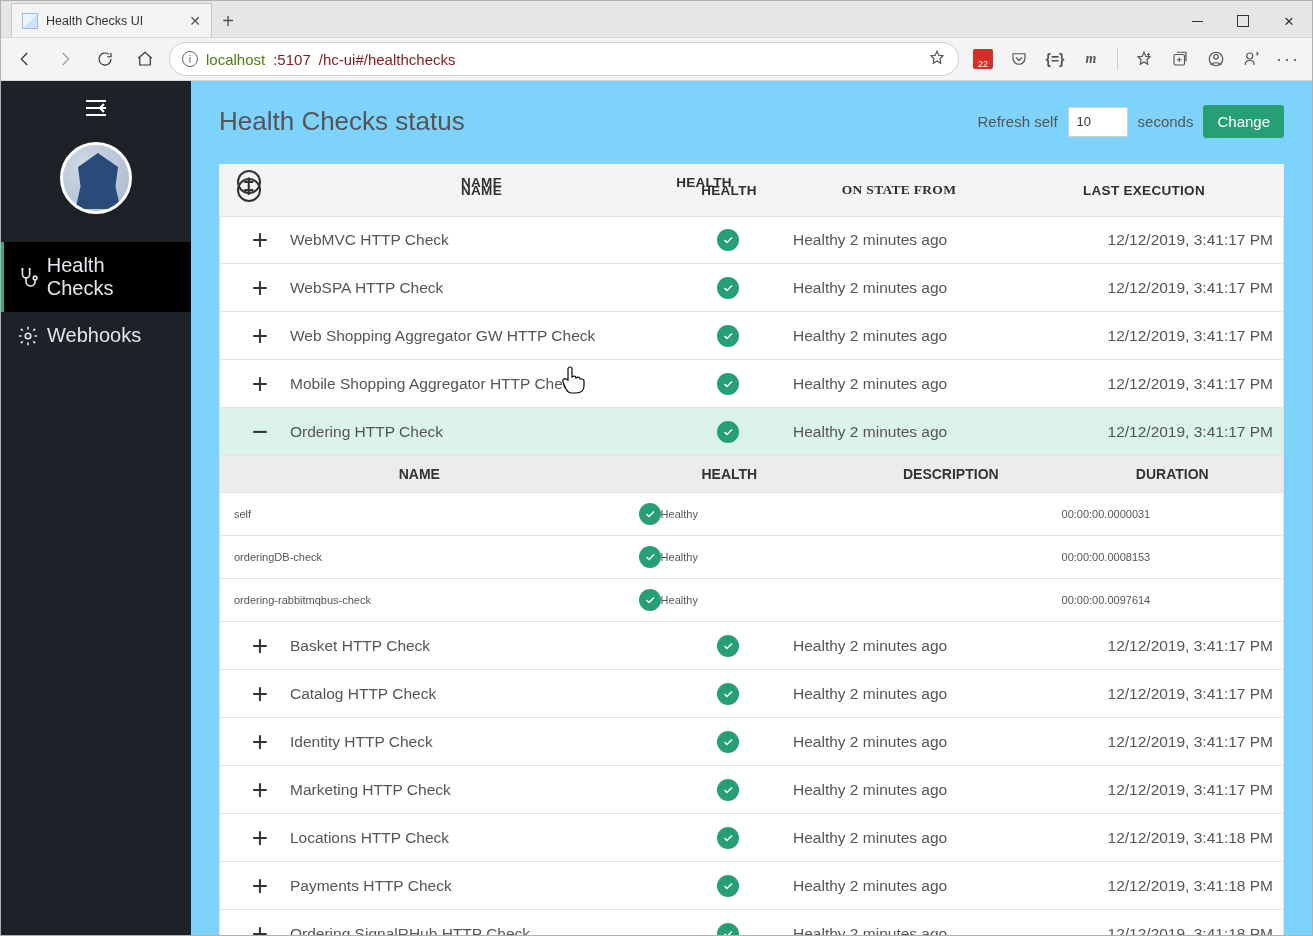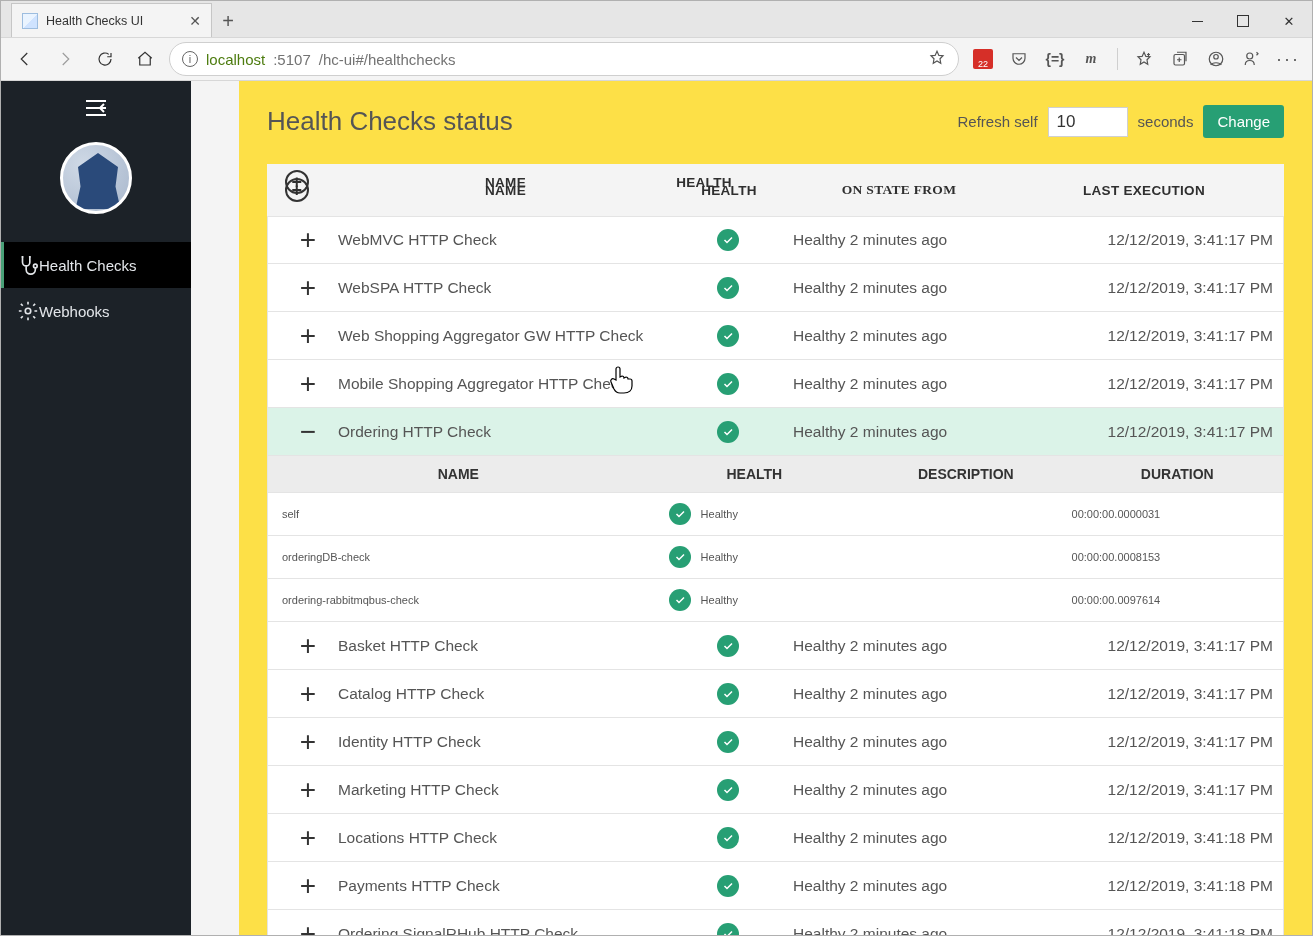--- a/index.html
+++ b/index.html
@@ -95,7 +95,7 @@
     display:flex;align-items:center;justify-content:center;font-size:11px;color:#666;
   }
   .addr .url-host { color:#4d7c0f; }
-  .addr .url-path { color:#737373; }
+  .addr .url-path { color:#7f1d1d; }
   .addr .url-spacer { flex:1; }
   .ext-icons{ display:flex; gap:16px; align-items:center; padding:0 6px; }
   .ext-icons .ext{ width:20px;height:20px; display:flex;align-items:center;justify-content:center; color:#555; font-size:14px;}

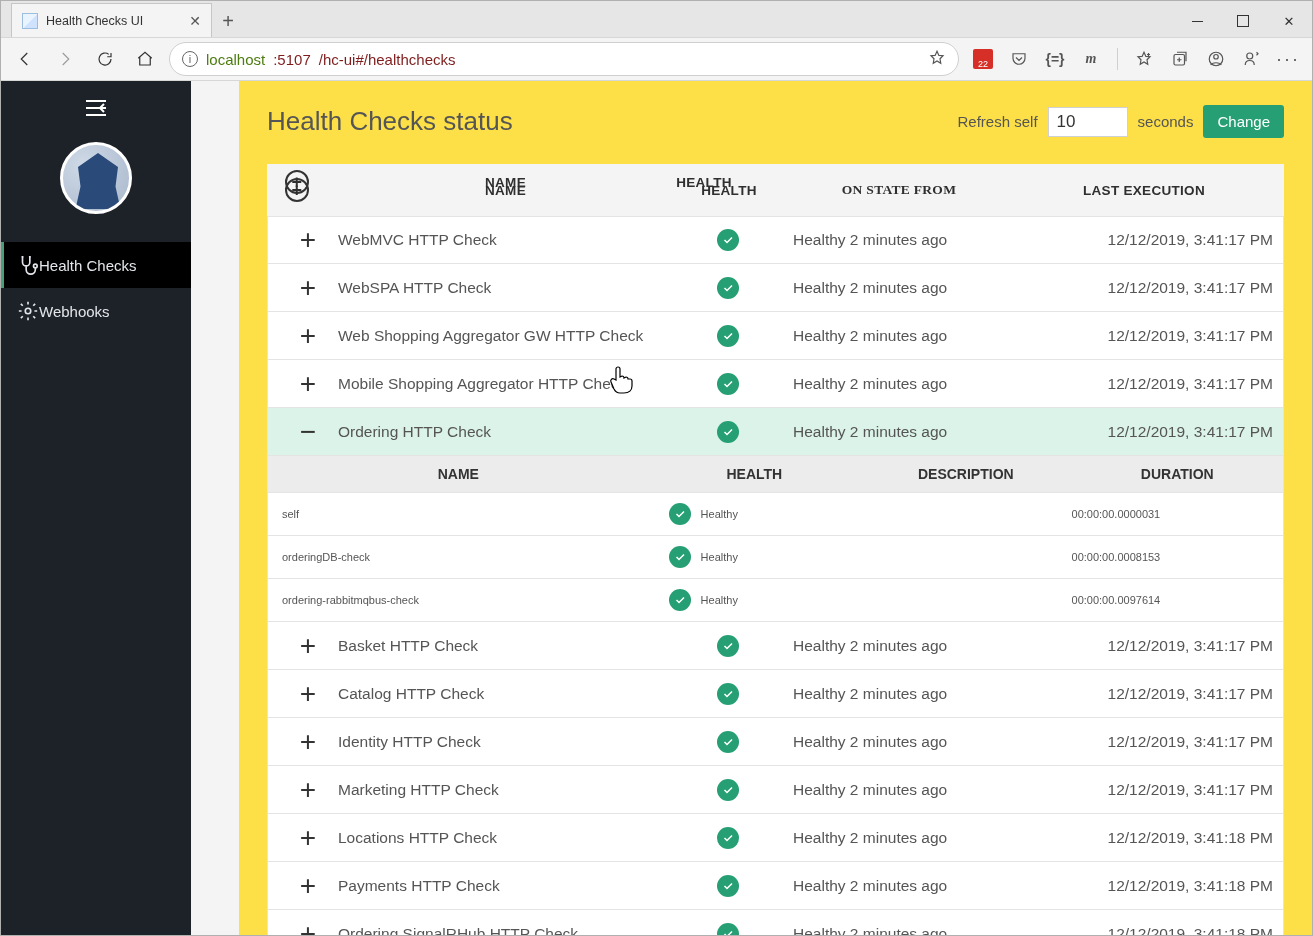--- a/index.html
+++ b/index.html
@@ -157,9 +157,8 @@
     flex:1;
     overflow:auto;
     padding:24px 28px 24px 28px;
-    background:#fde047;
+    background:#7dd3fc;
     position:relative;
-    margin-left:48px;
   }
   .main::-webkit-scrollbar{ width:16px;}
   .main::-webkit-scrollbar-thumb{ background:#c4c4c4;}

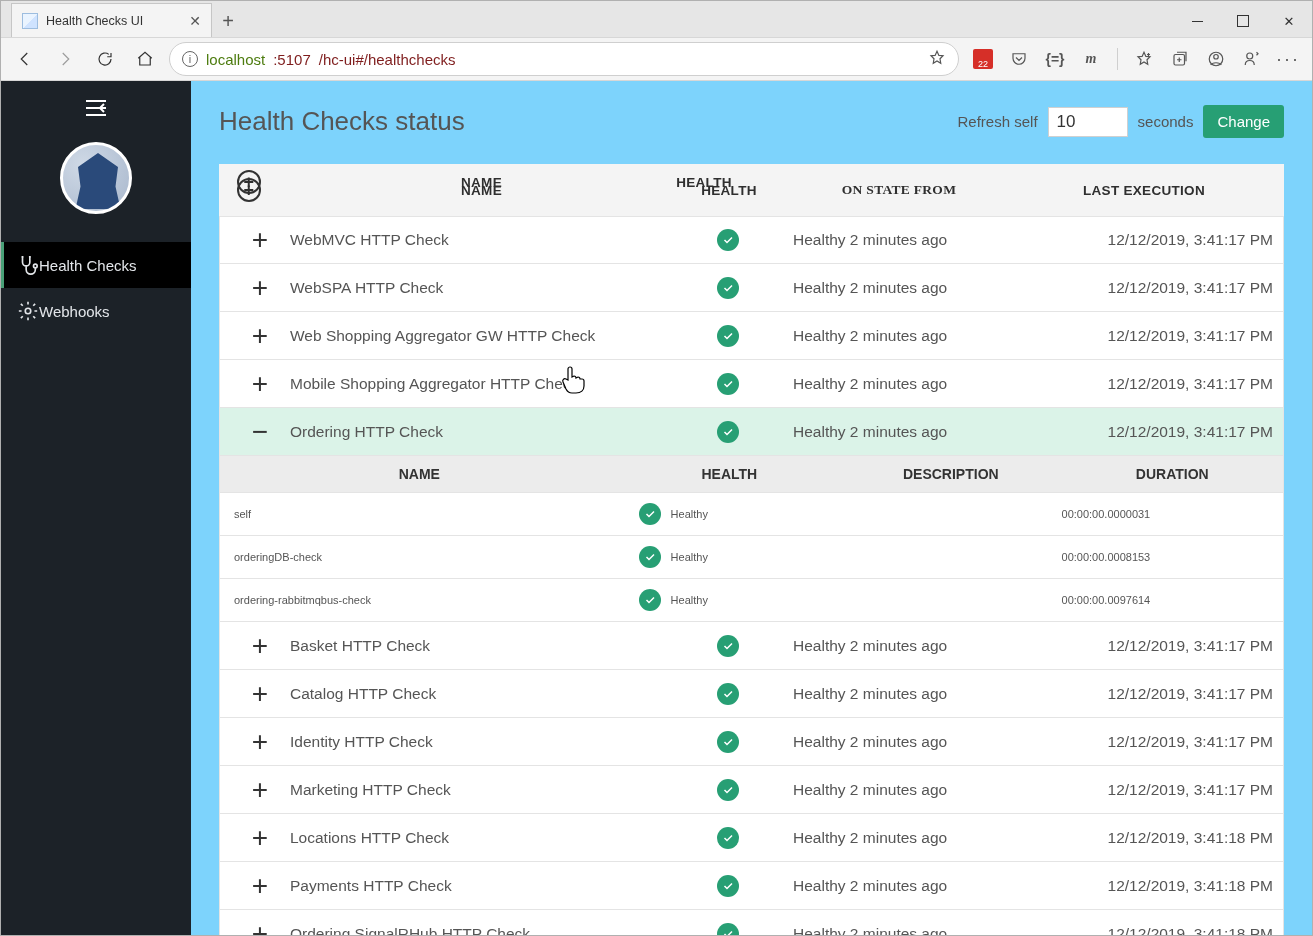--- a/index.html
+++ b/index.html
@@ -174,8 +174,8 @@
     color:#555; font-size:15px;
   }
   .refresh input{
-    width:80px; height:30px; border:1px solid #d0d0d0;
-    background:#fff; font-size:17px; padding:0 8px; color:#333;
+    width:60px; height:30px; border:1px solid #d0d0d0;
+    background:#fff; font-size:13px; padding:0 8px; color:#333;
   }
   .changebtn{
     background:#279f74; color:#fff;

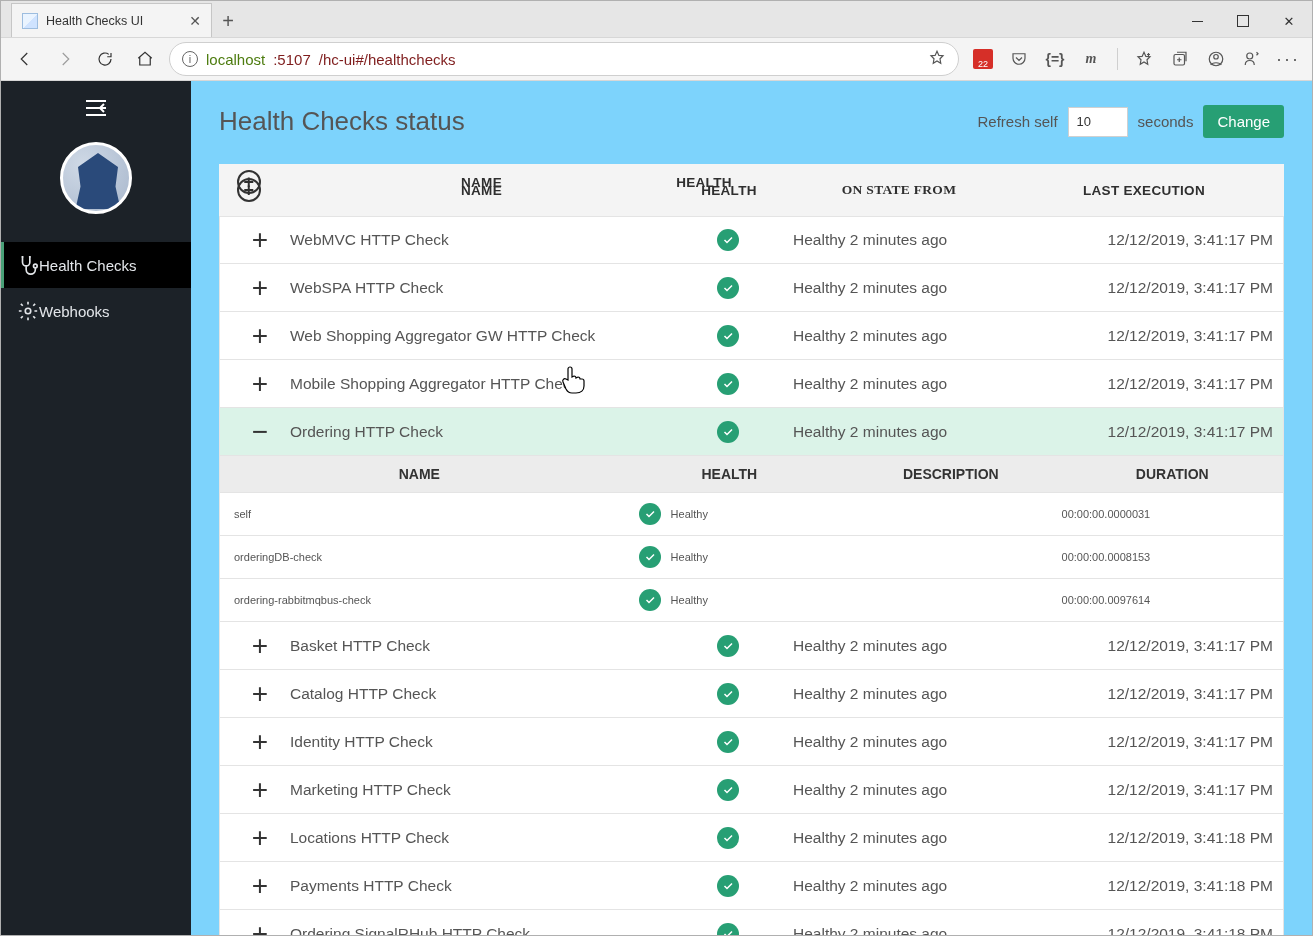--- a/index.html
+++ b/index.html
@@ -142,9 +142,9 @@
   }
   .sidebar nav{ width:100%; margin-top:28px; }
   .sidebar .item{
-    display:flex; align-items:center; gap:0;
+    display:flex; align-items:center; gap:8px;
     padding:12px 16px;
-    font-size:15px;
+    font-size:20px;
     color:#e3e6ea;
   }
   .sidebar .item.active{

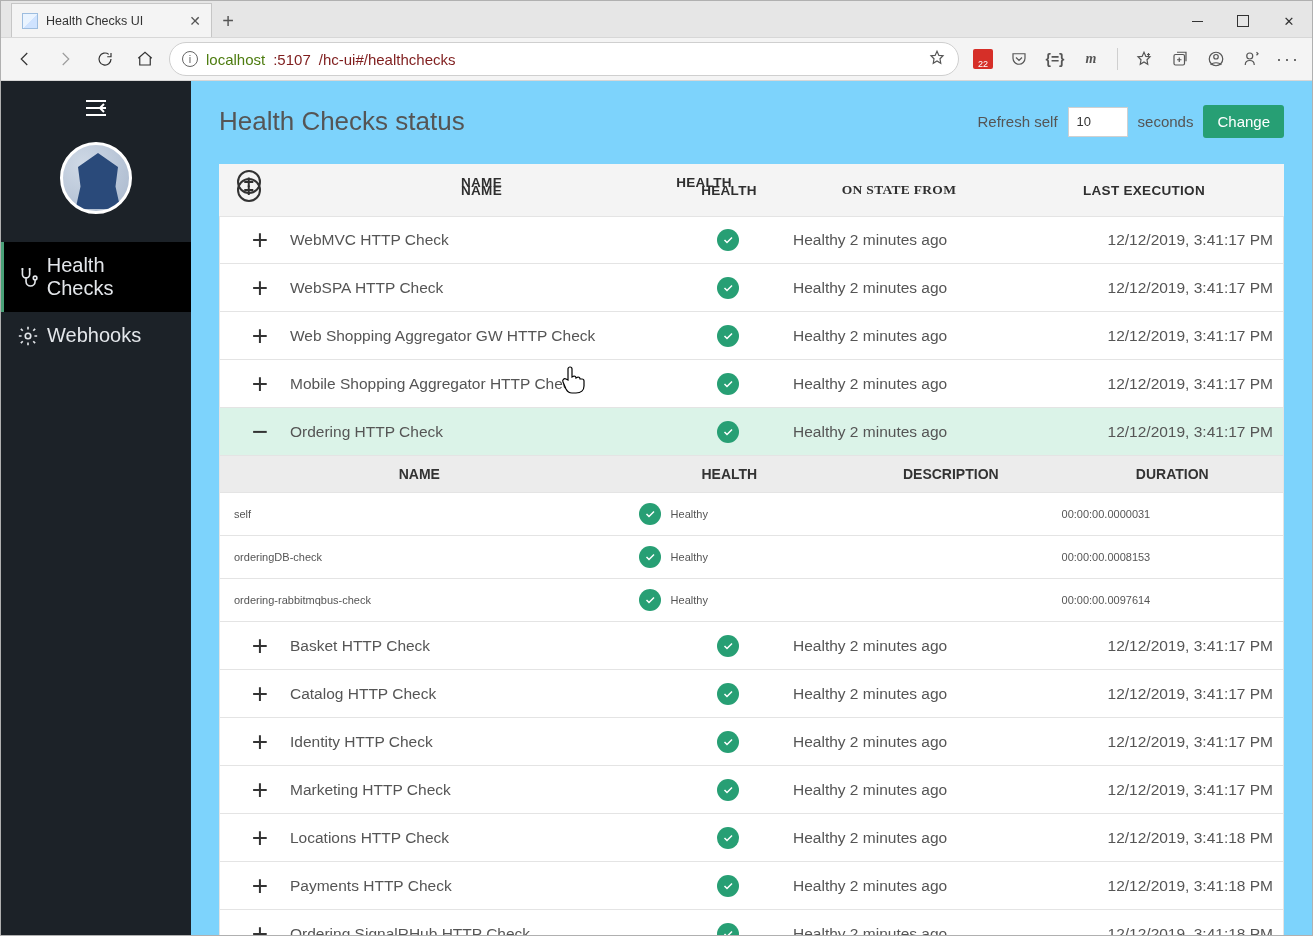--- a/index.html
+++ b/index.html
@@ -258,7 +258,7 @@
     align-items:center;
   }
   .subrow .sname{ text-align:left; padding-left:14px;}
-  .subrow .shealth{ display:flex; align-items:center; gap:10px; justify-content:flex-start; padding-left:20px;}
+  .subrow .shealth{ display:flex; align-items:center; justify-content:flex-start; padding-left:20px;}
   .subrow .sdur{ }
   .cursor{
     position:absolute;

